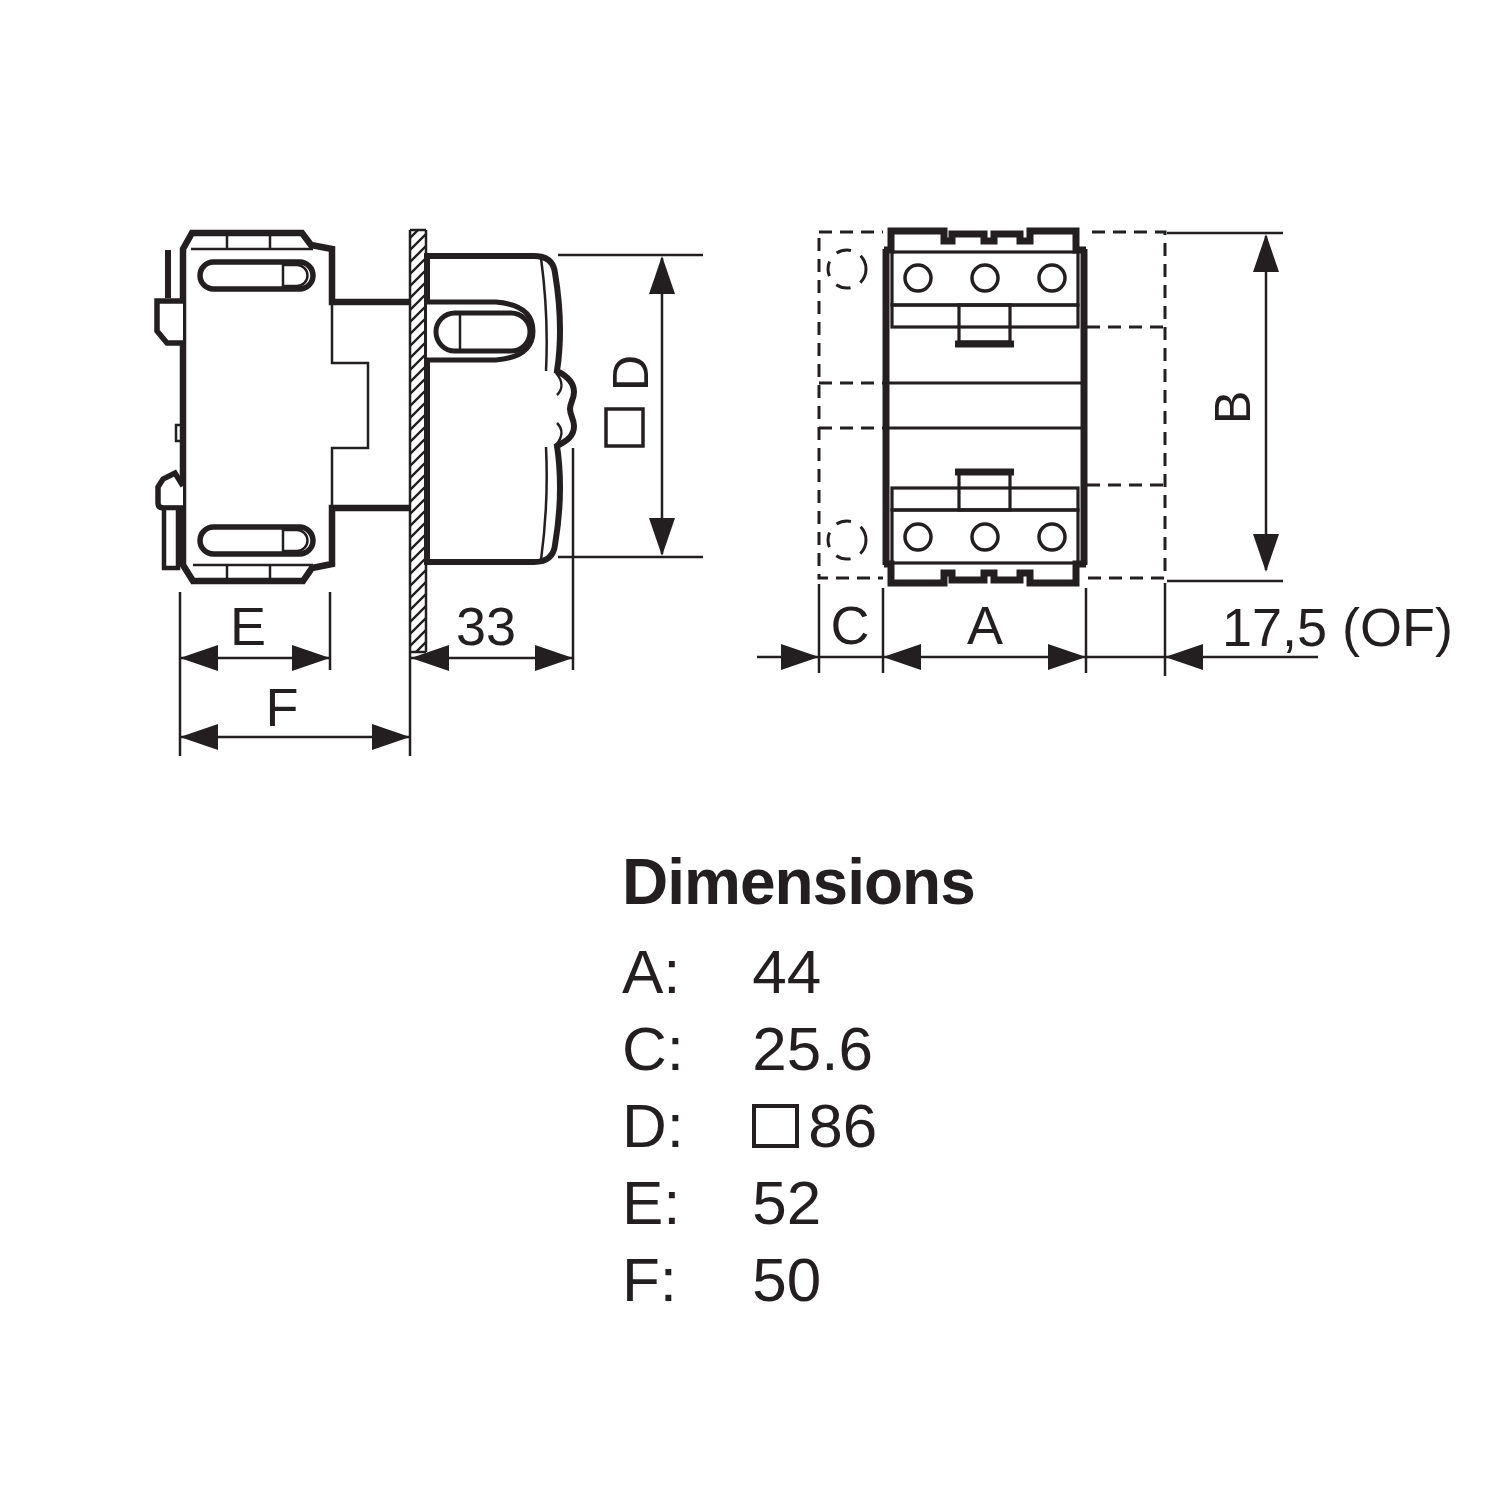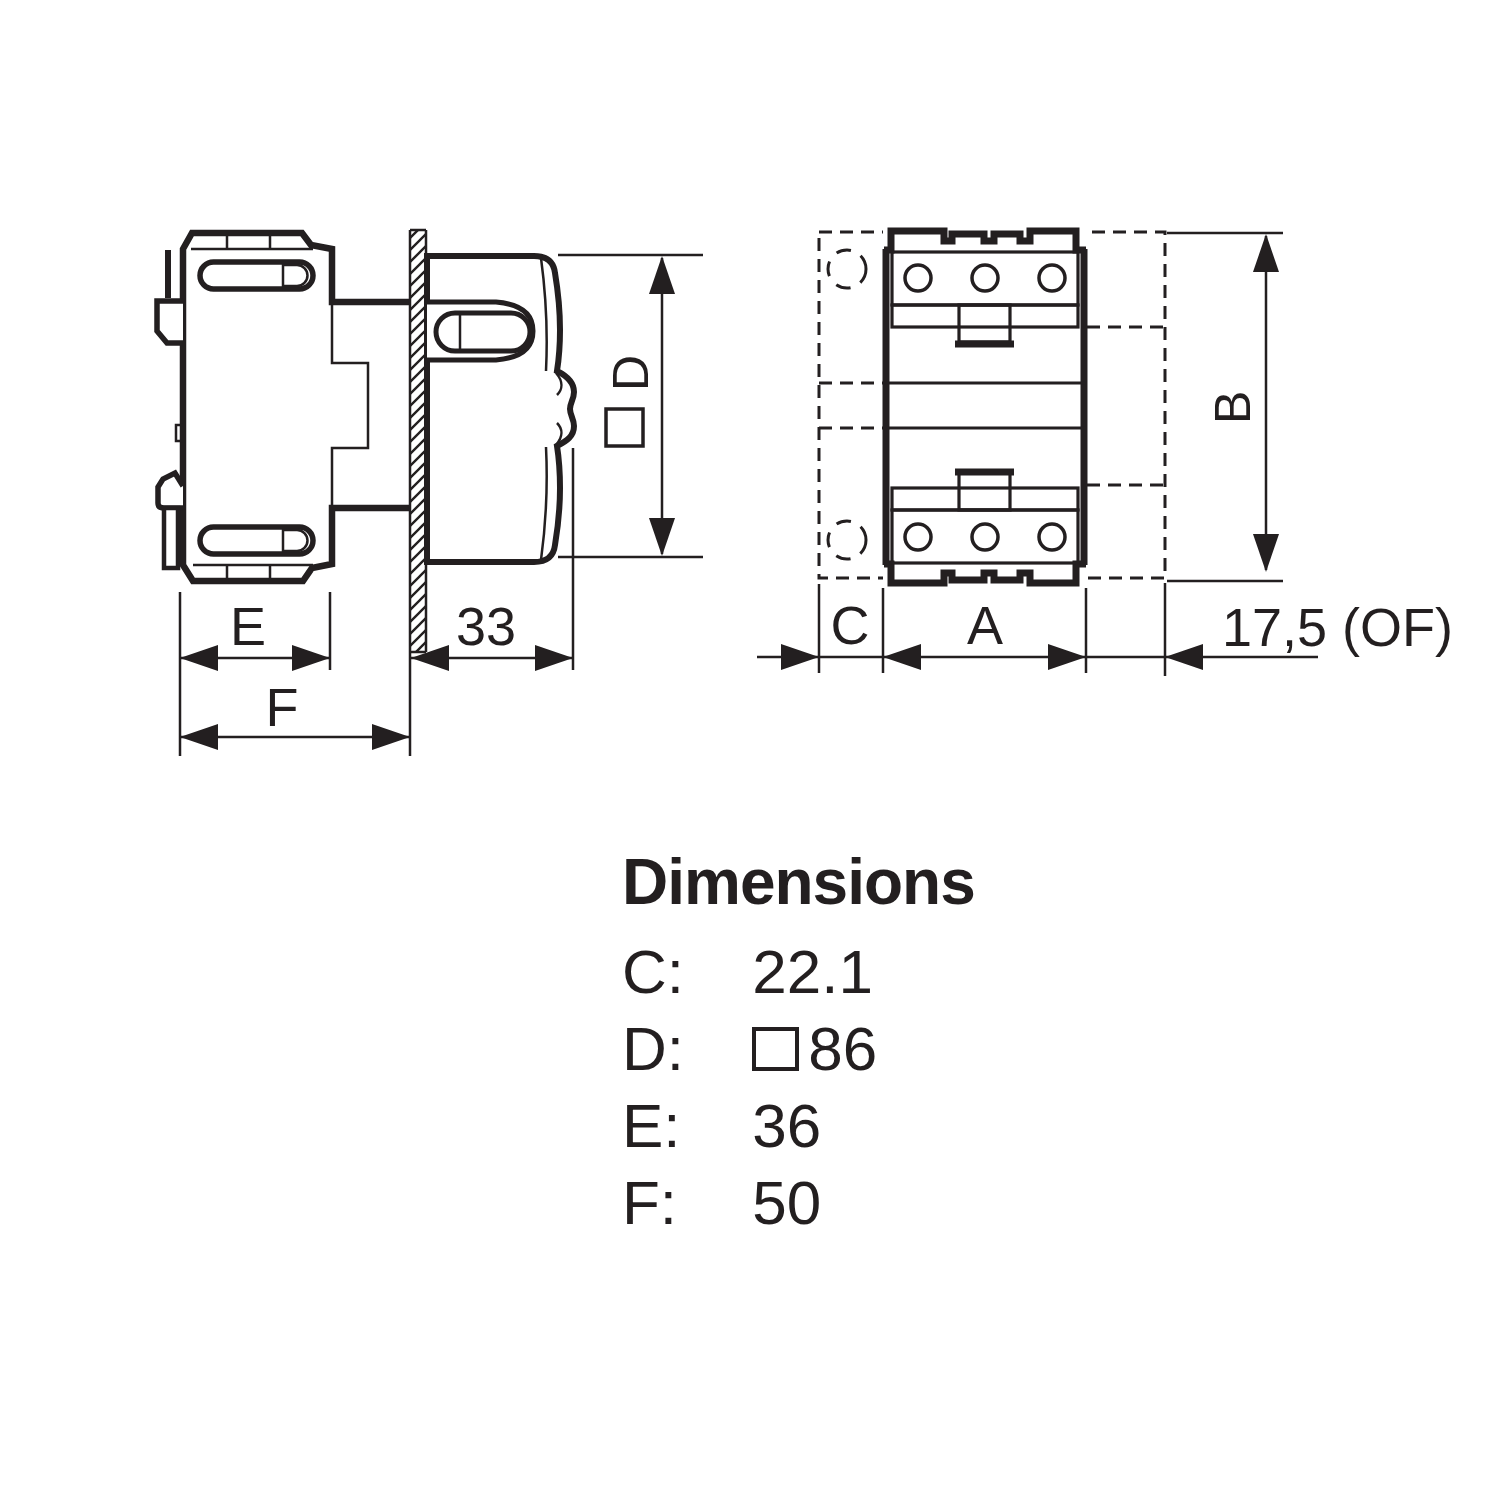--- a/index.html
+++ b/index.html
@@ -166,6 +166,10 @@
   <div class="legend-title">Dimensions</div>
   <div class="legend-rows">
     <div class="legend-row">
+      <span class="lab">A:</span>
+      <span>44</span>
+    </div>
+    <div class="legend-row">
       <span class="lab">C:</span>
       <span>22.1</span>
     </div>

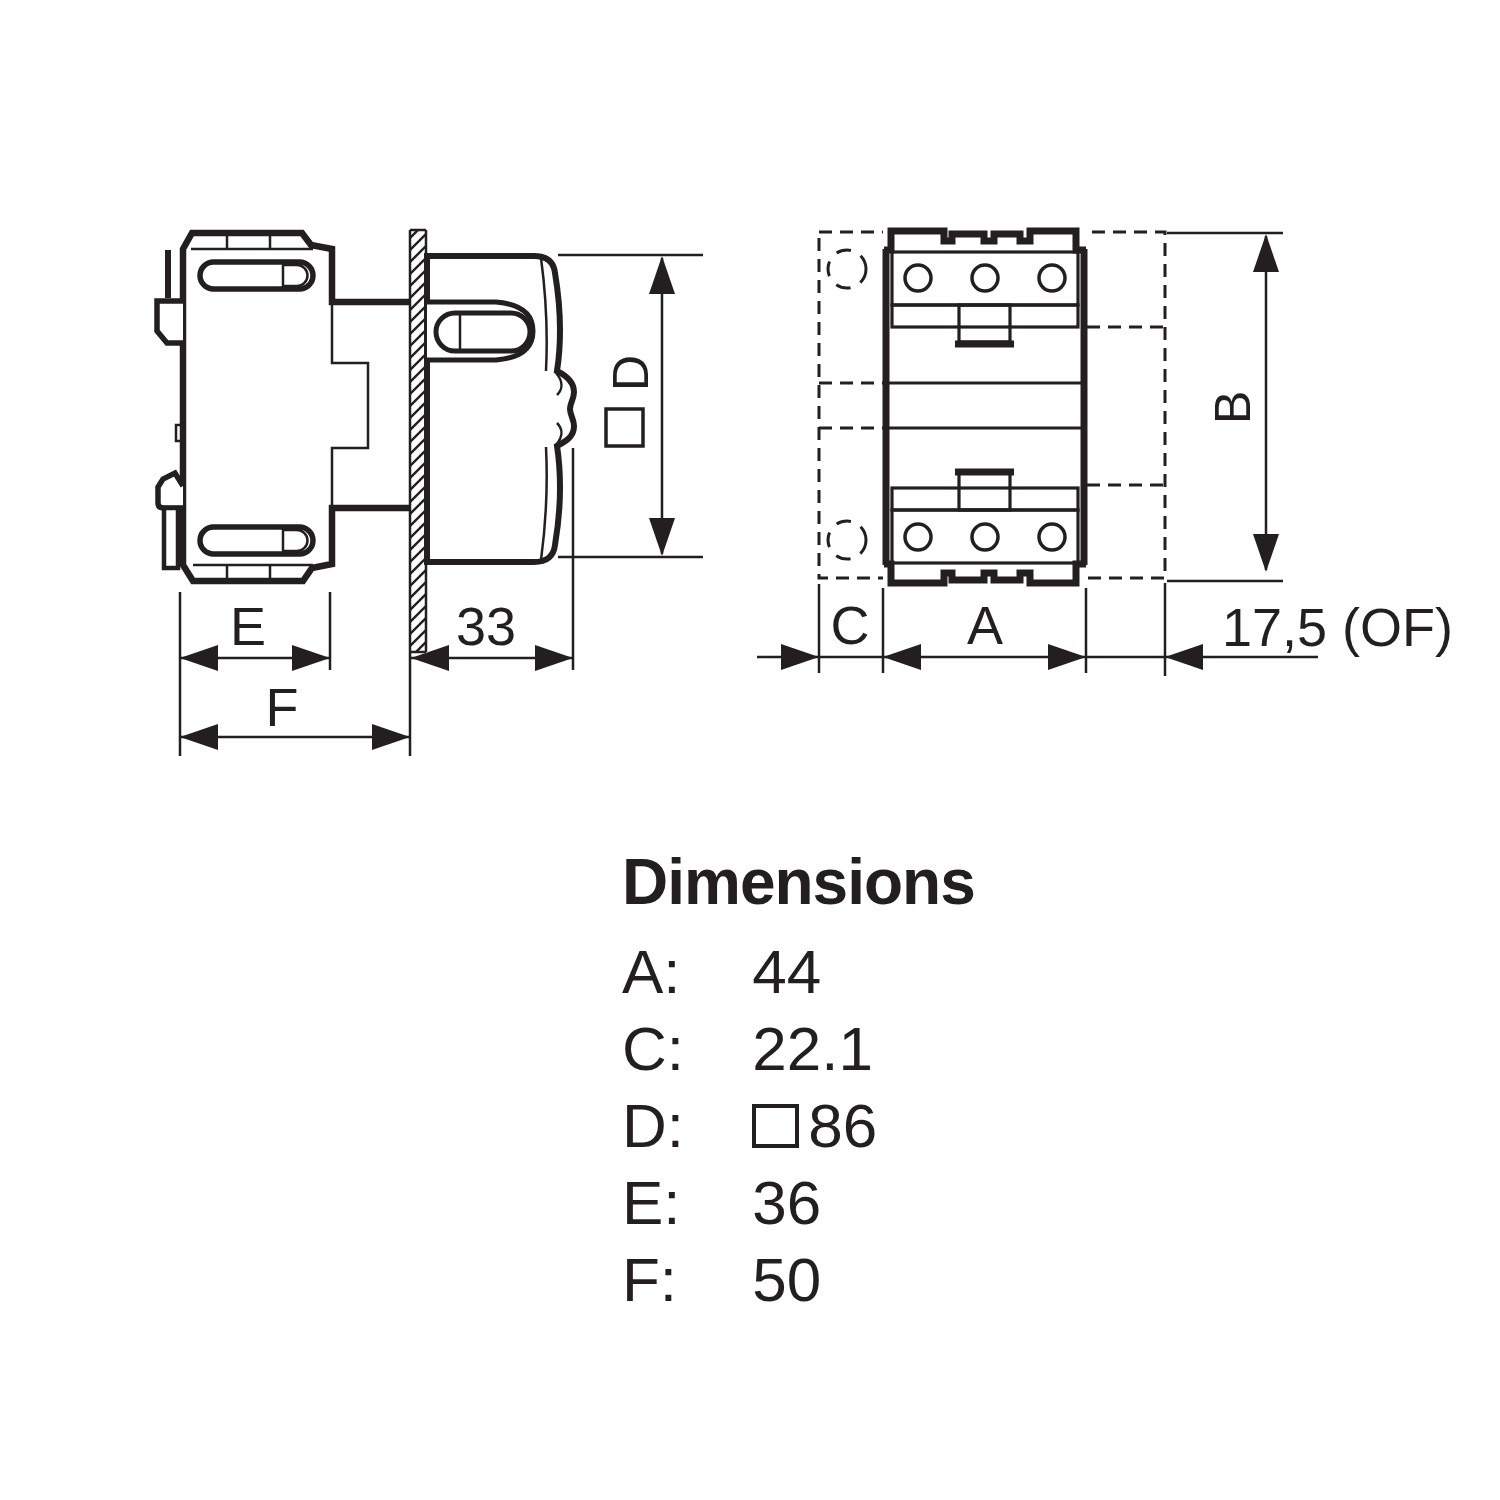--- a/index.html
+++ b/index.html
@@ -171,7 +171,7 @@
     </div>
     <div class="legend-row">
       <span class="lab">C:</span>
-      <span>22.1</span>
+      <span>25.6</span>
     </div>
     <div class="legend-row">
       <span class="lab">D:</span>

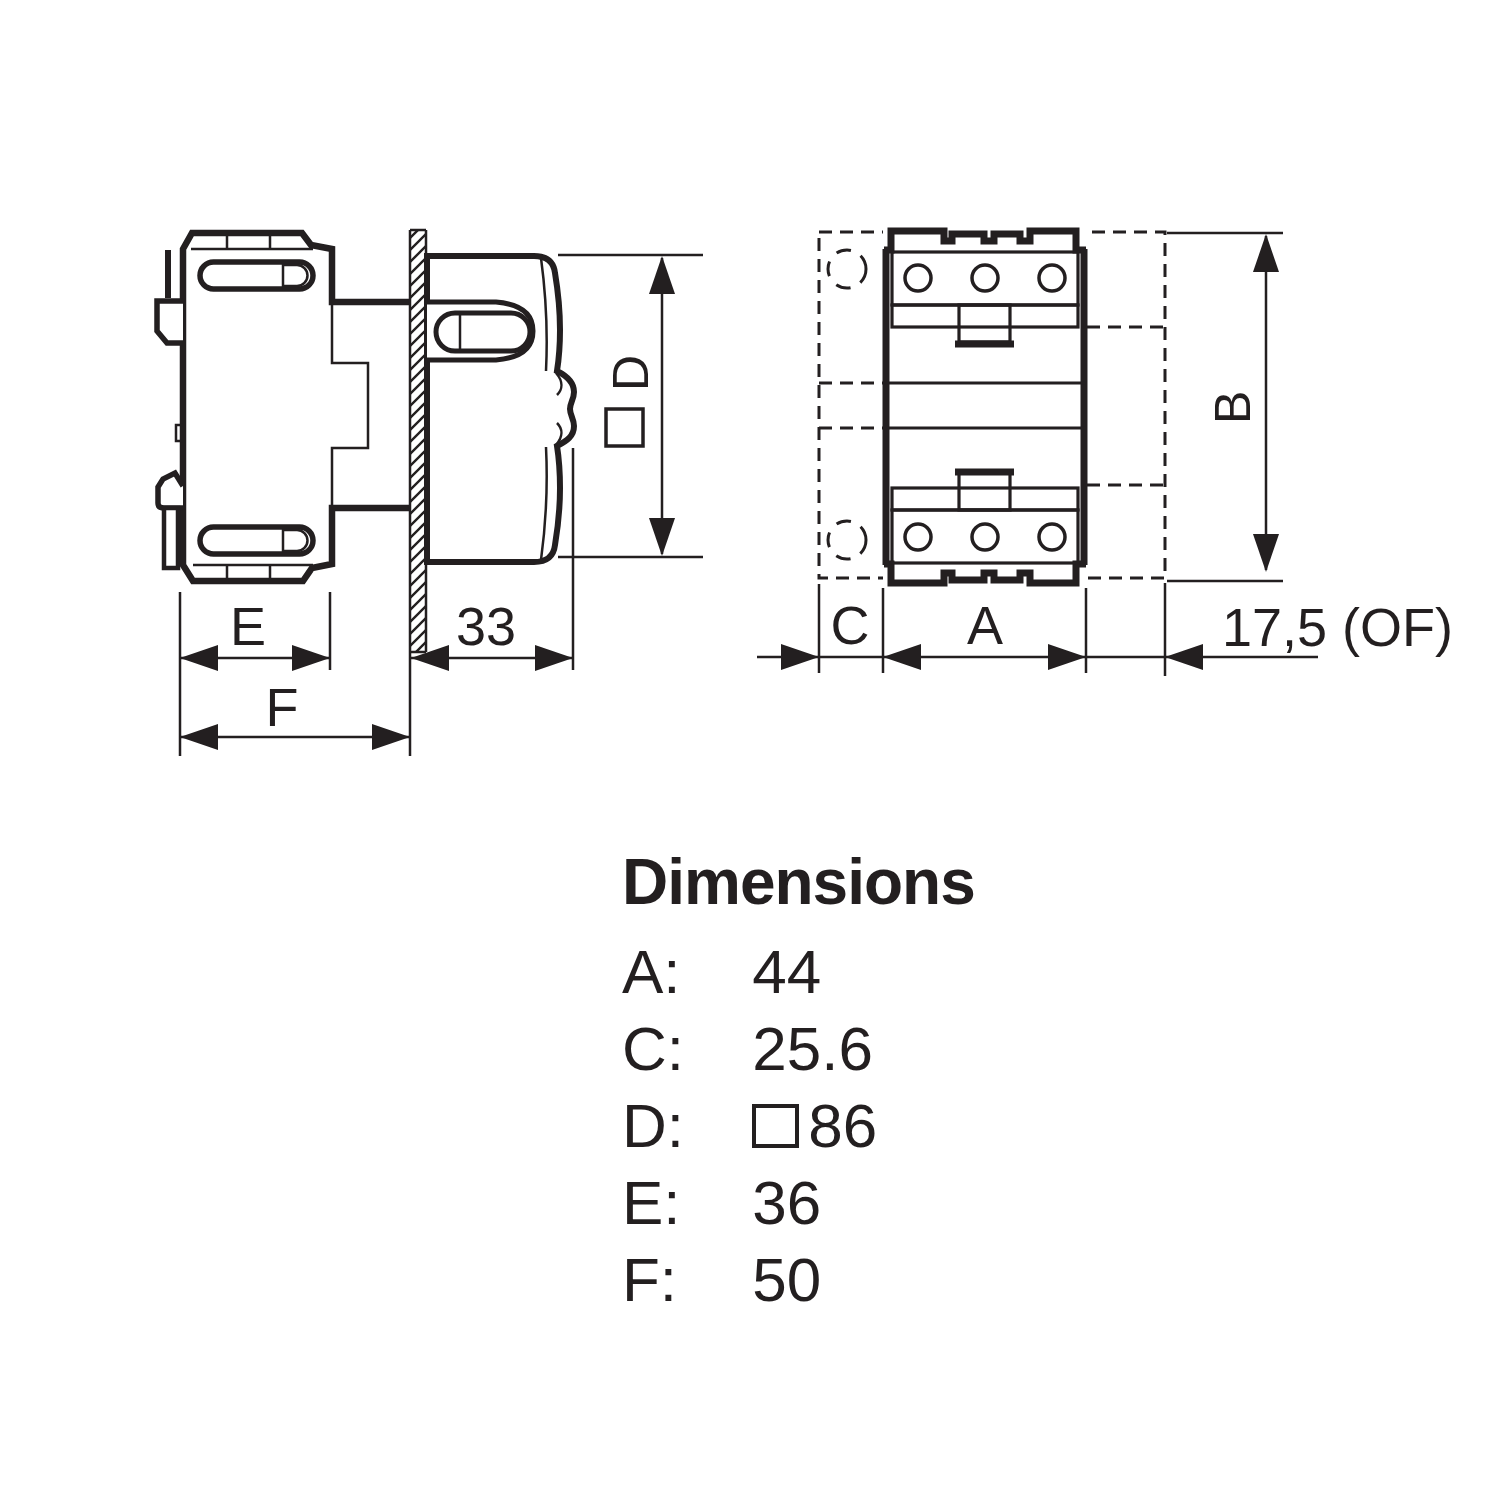--- a/index.html
+++ b/index.html
@@ -179,7 +179,7 @@
     </div>
     <div class="legend-row">
       <span class="lab">E:</span>
-      <span>36</span>
+      <span>52</span>
     </div>
     <div class="legend-row">
       <span class="lab">F:</span>

